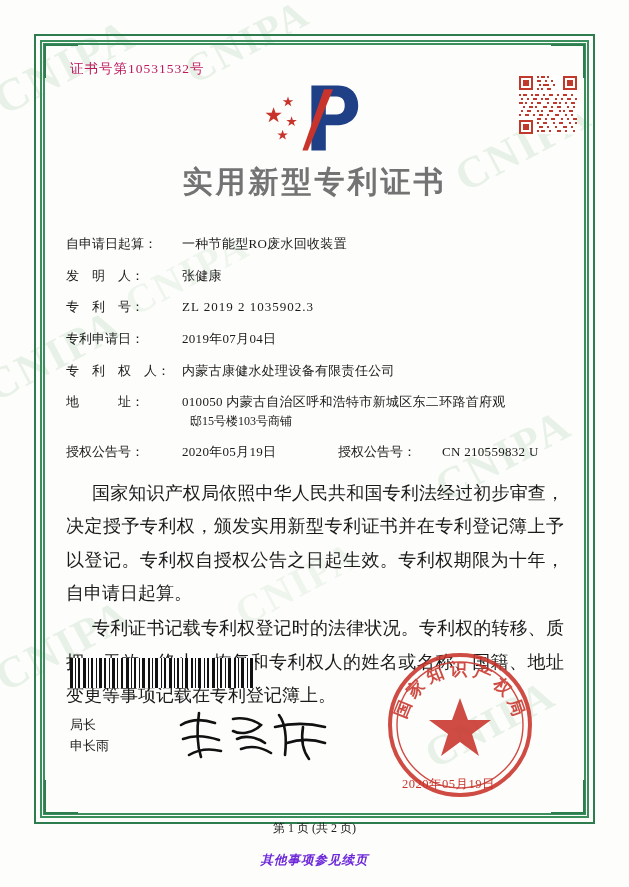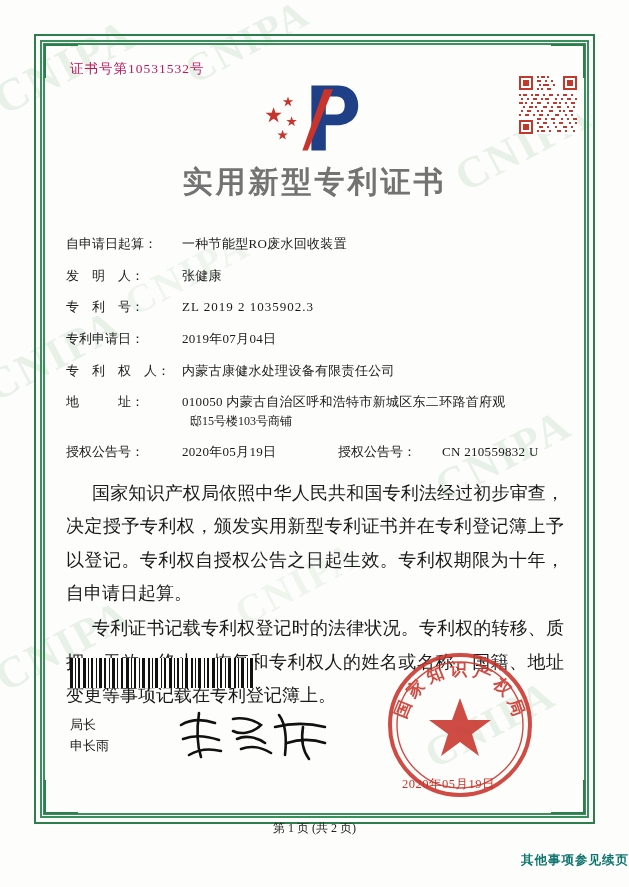--- a/index.html
+++ b/index.html
@@ -217,11 +217,12 @@
     position: absolute;
     left: 0; right: 0;
     top: 852px;
-    text-align: right;
+    text-align: center;
     font-size: 12.5px;
     font-weight: bold;
-    color: #0f766e;
+    color: #6d28d9;
     letter-spacing: 1px;
+    font-style: italic;
   }
 </style>
 </head>

